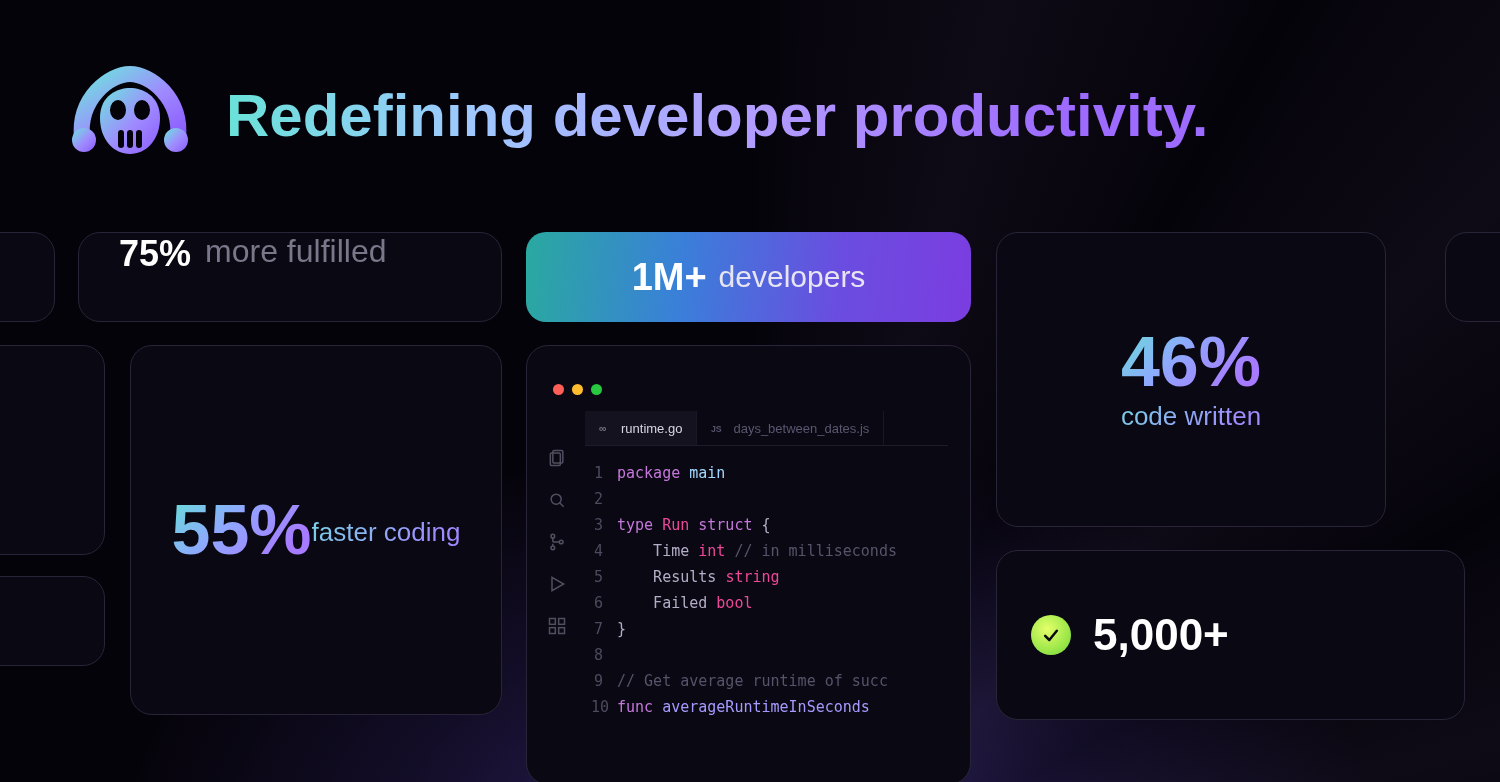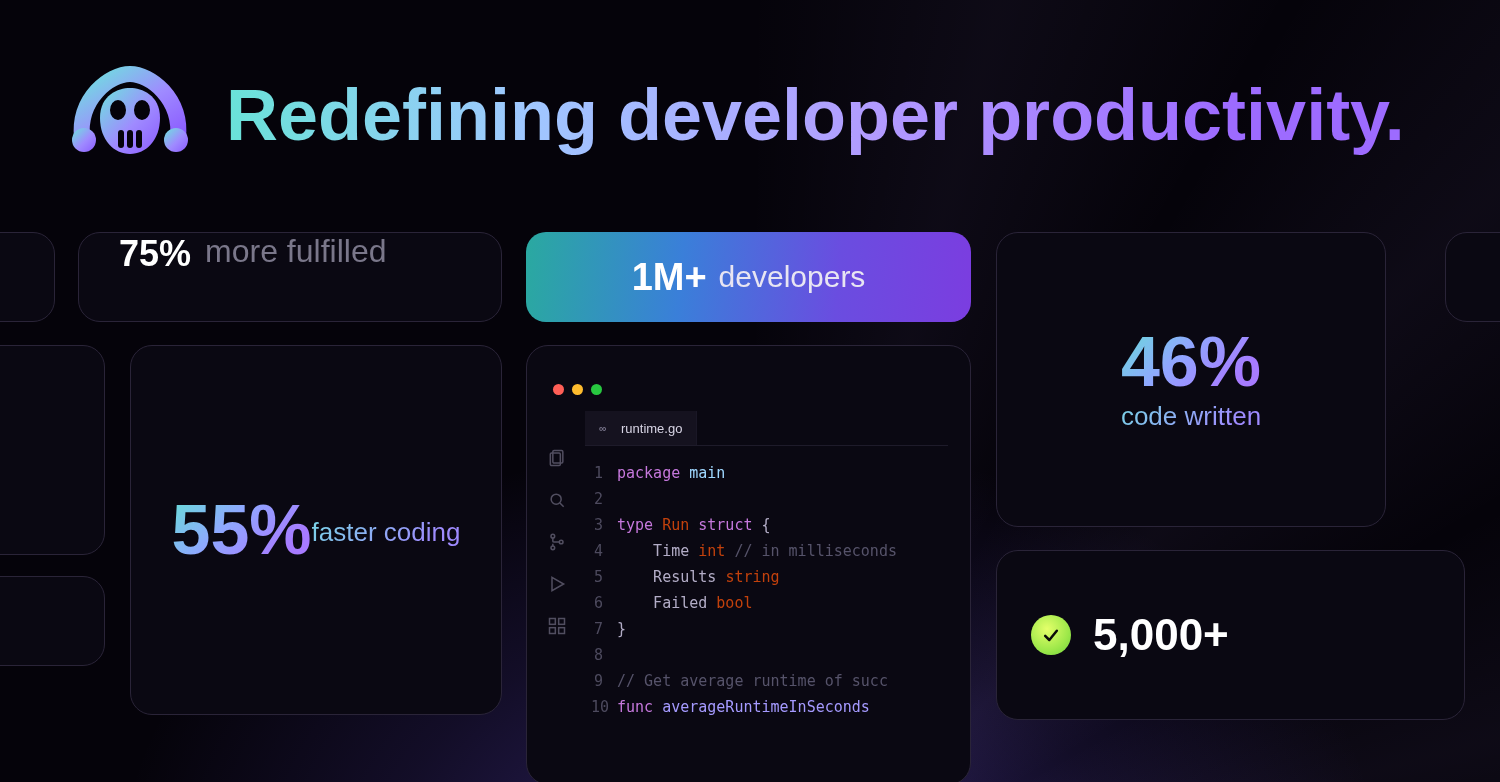--- a/index.html
+++ b/index.html
@@ -37,7 +37,7 @@
   }
   .logo { width: 120px; height: 110px; flex: 0 0 auto; }
   .headline {
-    font-size: 72px; font-weight: 700;
+    font-size: 60px; font-weight: 700;
     background: linear-gradient(90deg, #69e2d8 0%, #9fc8ff 25%, #b29bff 55%, #9d6bff 85%);
     -webkit-background-clip: text; background-clip: text;
     -webkit-text-fill-color: transparent; color: transparent;

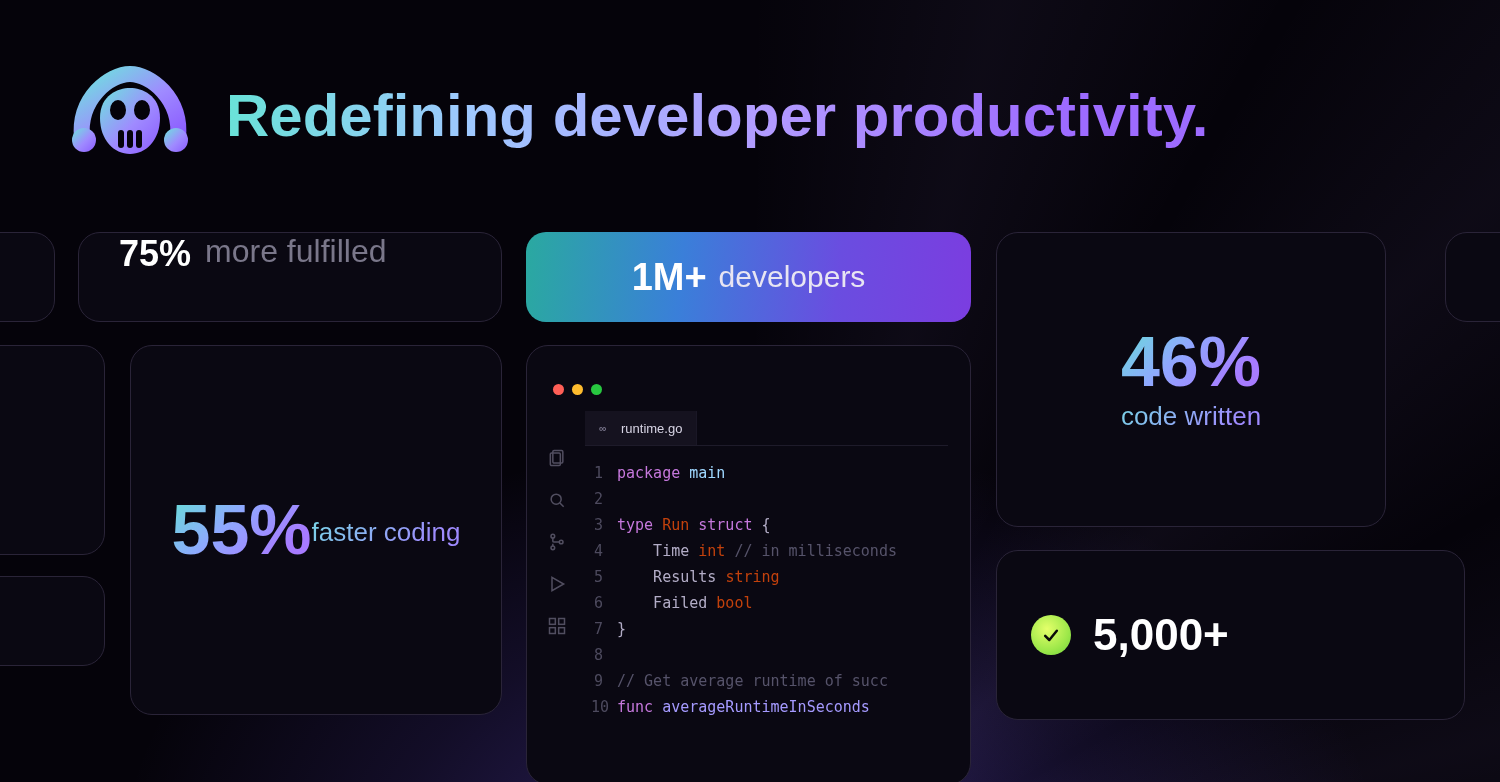--- a/index.html
+++ b/index.html
@@ -231,6 +231,12 @@
             </svg></span>
         <span>runtime.go</span>
       </div>
+      <div class="tab dim">
+        <span class="ti"><svg viewBox="0 0 16 16">
+              <text x="0" y="12" font-size="10" font-weight="700" fill="#6a6684">JS</text>
+            </svg></span>
+        <span>days_between_dates.js</span>
+      </div>
     </div>
     <div class="code" id="code-block">
         <div class="row">

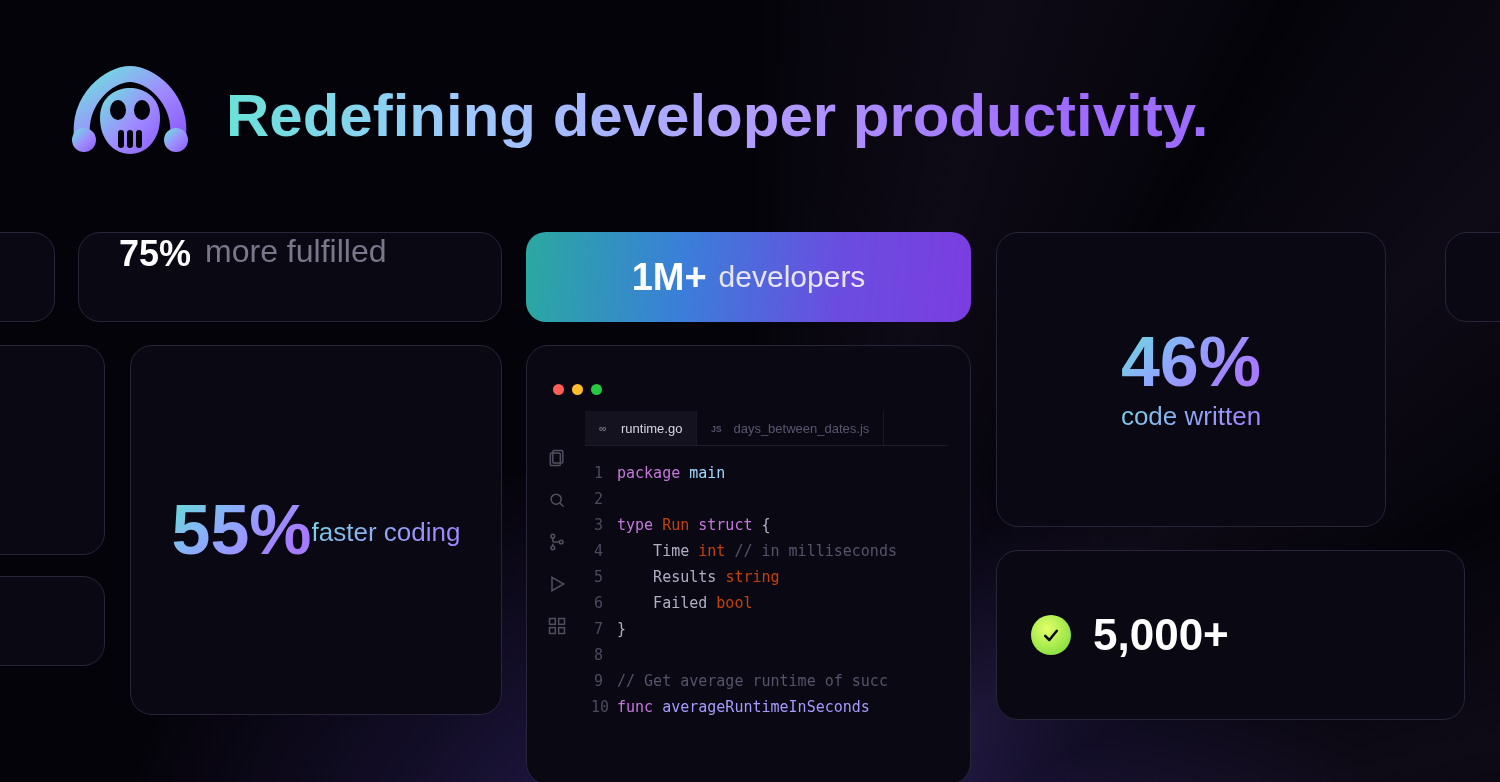--- a/index.html
+++ b/index.html
@@ -119,7 +119,7 @@
   .code-comment { color: #56536a; }
   .kw   { color: #c678dd; }
   .ident{ color: #9fd7ff; }
-  .typ  { color: #c2410c; }
+  .typ  { color: #ec4899; }
   .fn   { color: #a59aff; }
   .t-codewritten {
     left: 996px; top: 232px; width: 390px; height: 295px;

